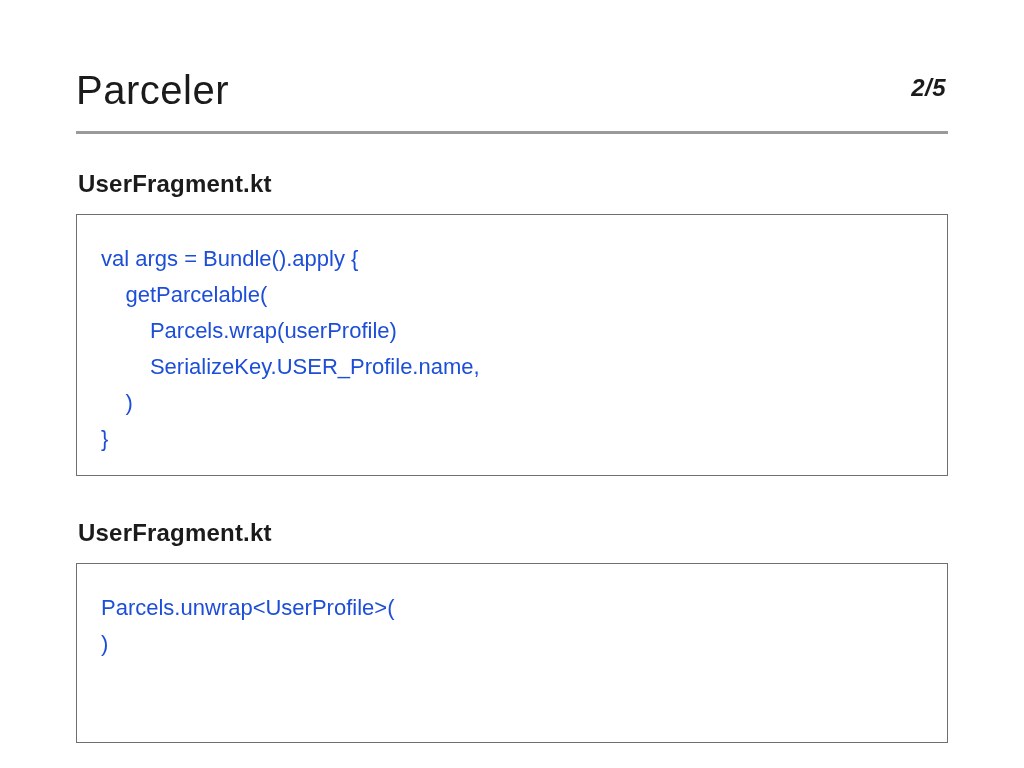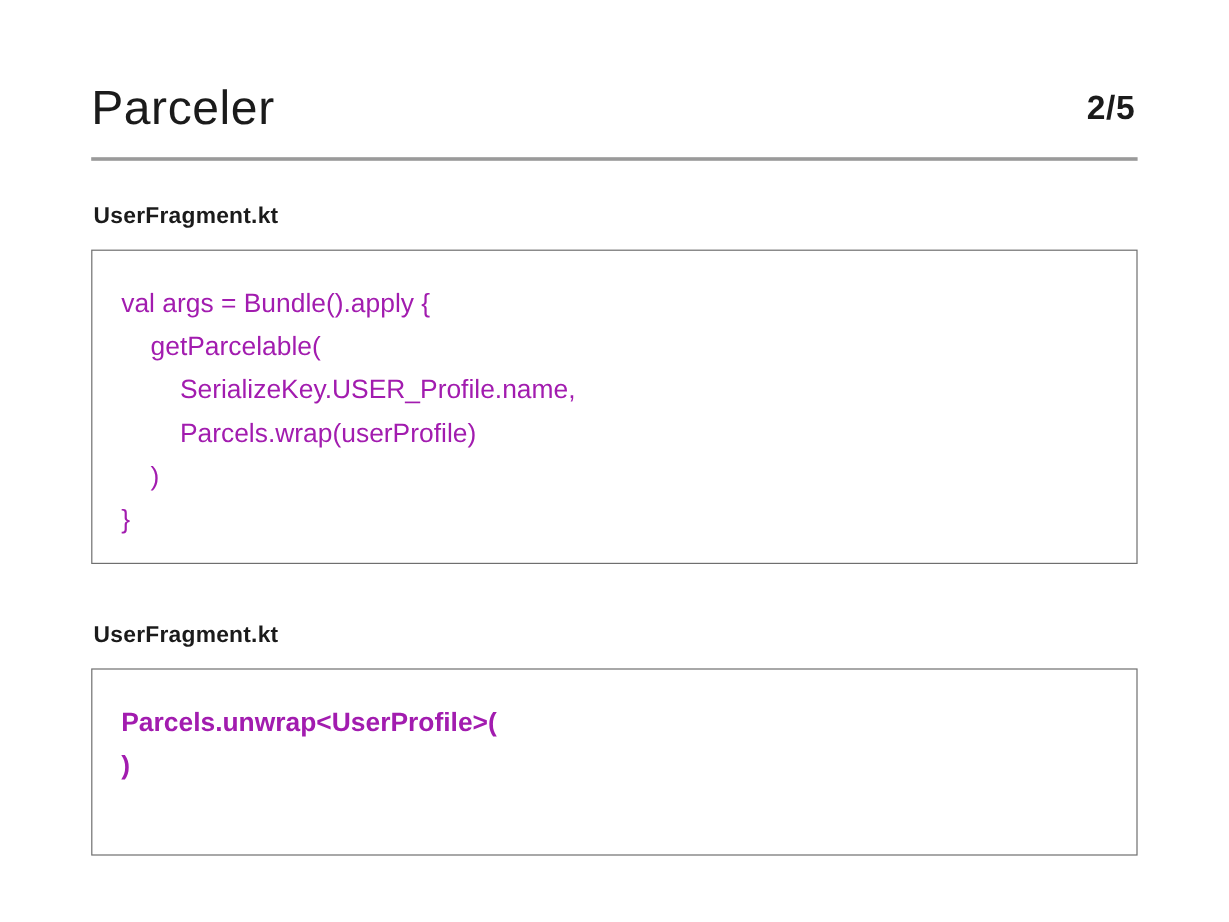--- a/index.html
+++ b/index.html
@@ -45,10 +45,11 @@
     position: absolute;
     right: 2px;
     top: 14px;
-    font-size: 28px;
+    font-size: 24px;
     font-weight: 700;
     color: #1b1b1b;
     letter-spacing: 0.5px;
+    font-style: italic;
   }
   .header-rule {
     position: absolute;

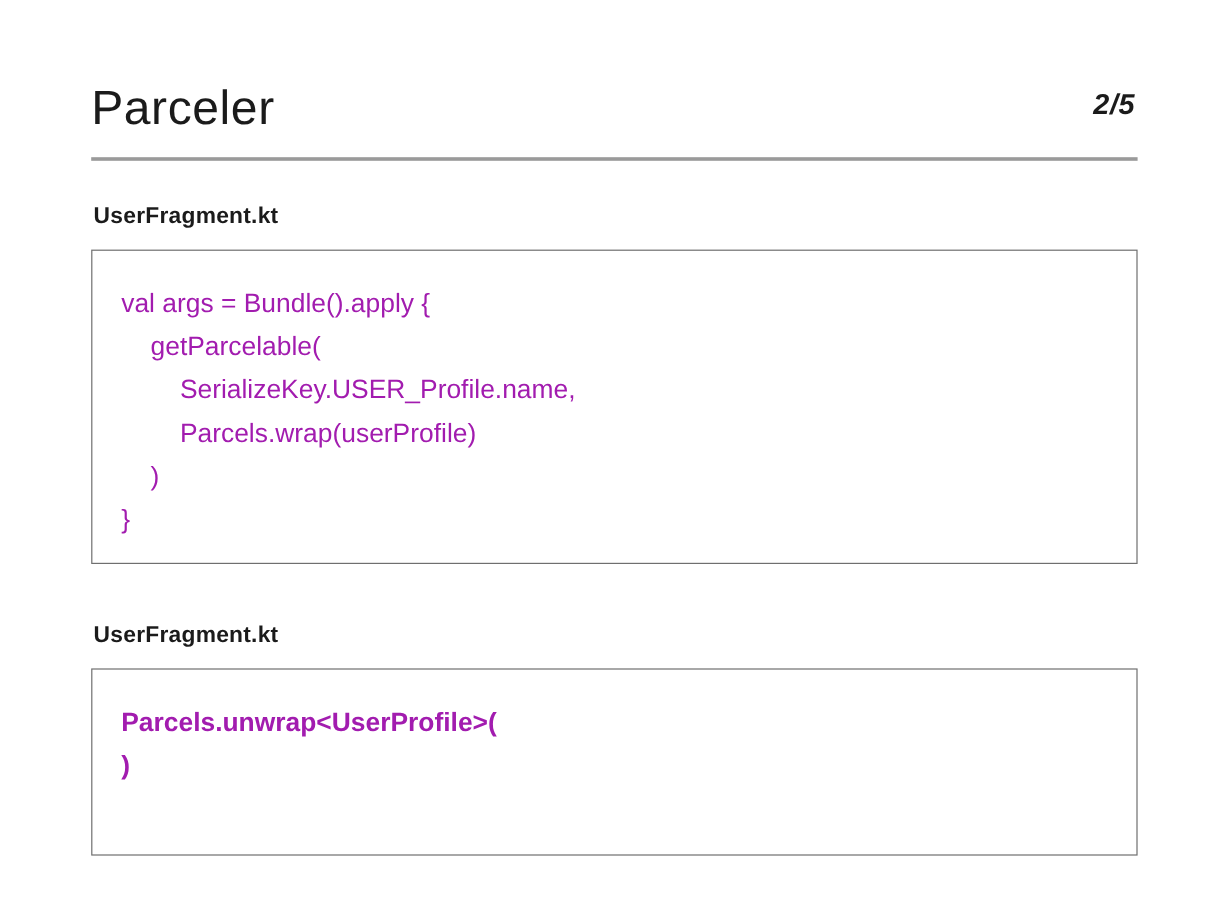--- a/index.html
+++ b/index.html
@@ -67,7 +67,7 @@
   .section-1 { top: 170px; }
   .section-2 { top: 519px; }
   .file-label {
-    font-size: 19px;
+    font-size: 24px;
     font-weight: 700;
     color: #1b1b1b;
     margin: 0 0 16px 2px;

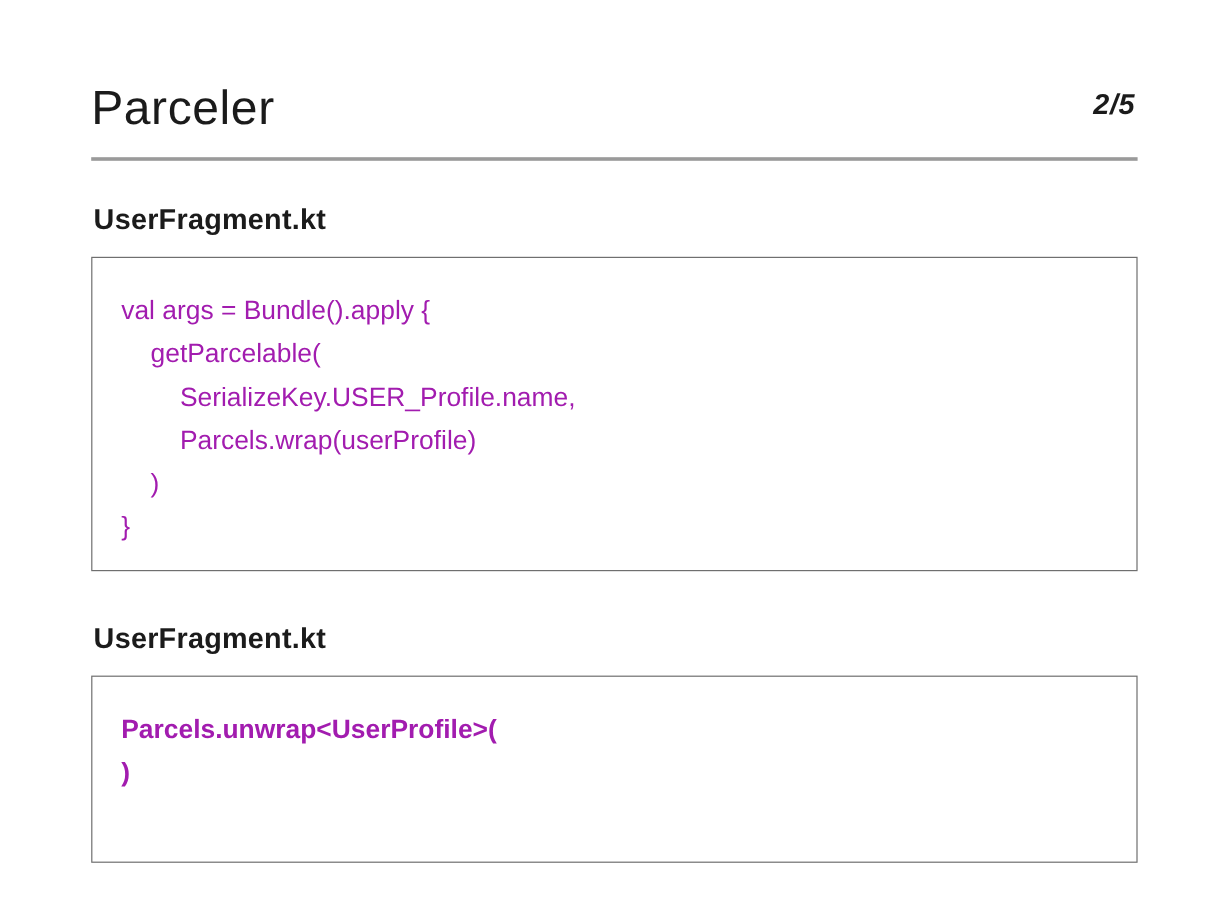--- a/index.html
+++ b/index.html
@@ -85,7 +85,7 @@
     font-family: "Liberation Sans", sans-serif;
     font-size: 22px;
     line-height: 36px;
-    color: #a21caf;
+    color: #1d4ed8;
     white-space: pre;
   }
 </style>

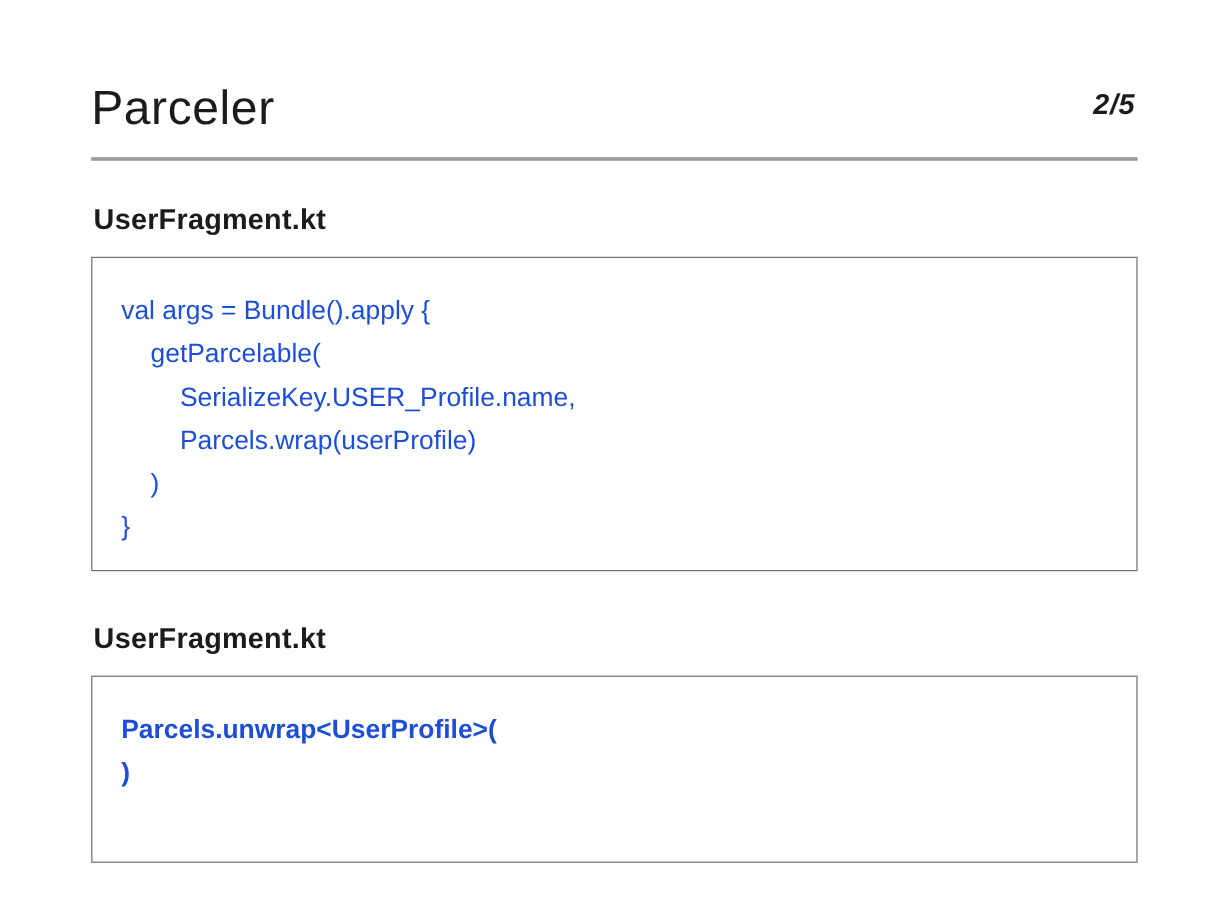--- a/index.html
+++ b/index.html
@@ -105,8 +105,8 @@
     <div class="code-box code-box-1">
       <div class="code-line">val args = Bundle().apply {</div>
       <div class="code-line">    getParcelable(</div>
+      <div class="code-line">        Parcels.wrap(userProfile)</div>
       <div class="code-line">        SerializeKey.USER_Profile.name,</div>
-      <div class="code-line">        Parcels.wrap(userProfile)</div>
       <div class="code-line">    )</div>
       <div class="code-line">}</div>
     </div>

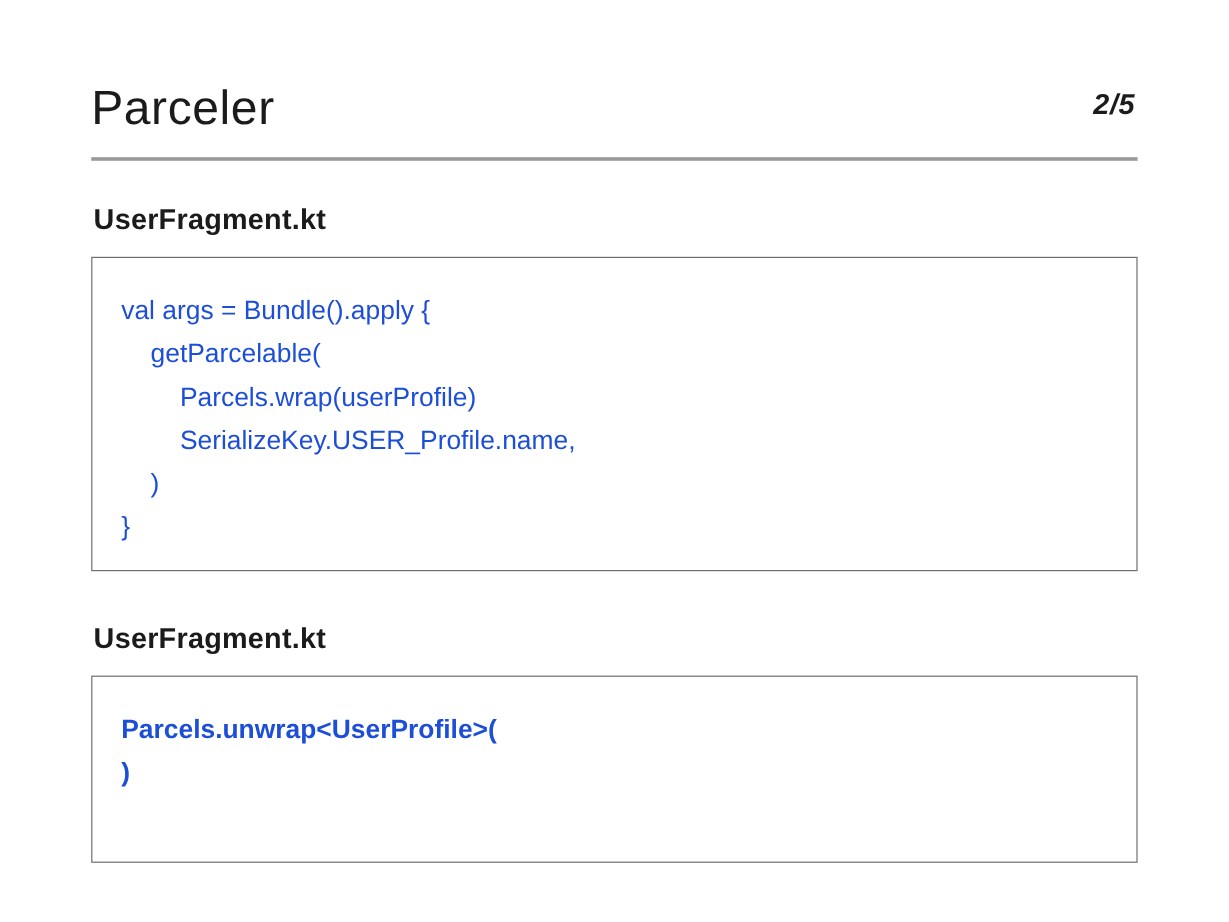--- a/index.html
+++ b/index.html
@@ -80,7 +80,7 @@
     padding: 26px 24px 24px 24px;
   }
   .code-box-1 { height: 262px; }
-  .code-box-2 { height: 156px; font-weight: bold; }
+  .code-box-2 { height: 180px; }
   .code-line {
     font-family: "Liberation Sans", sans-serif;
     font-size: 22px;

